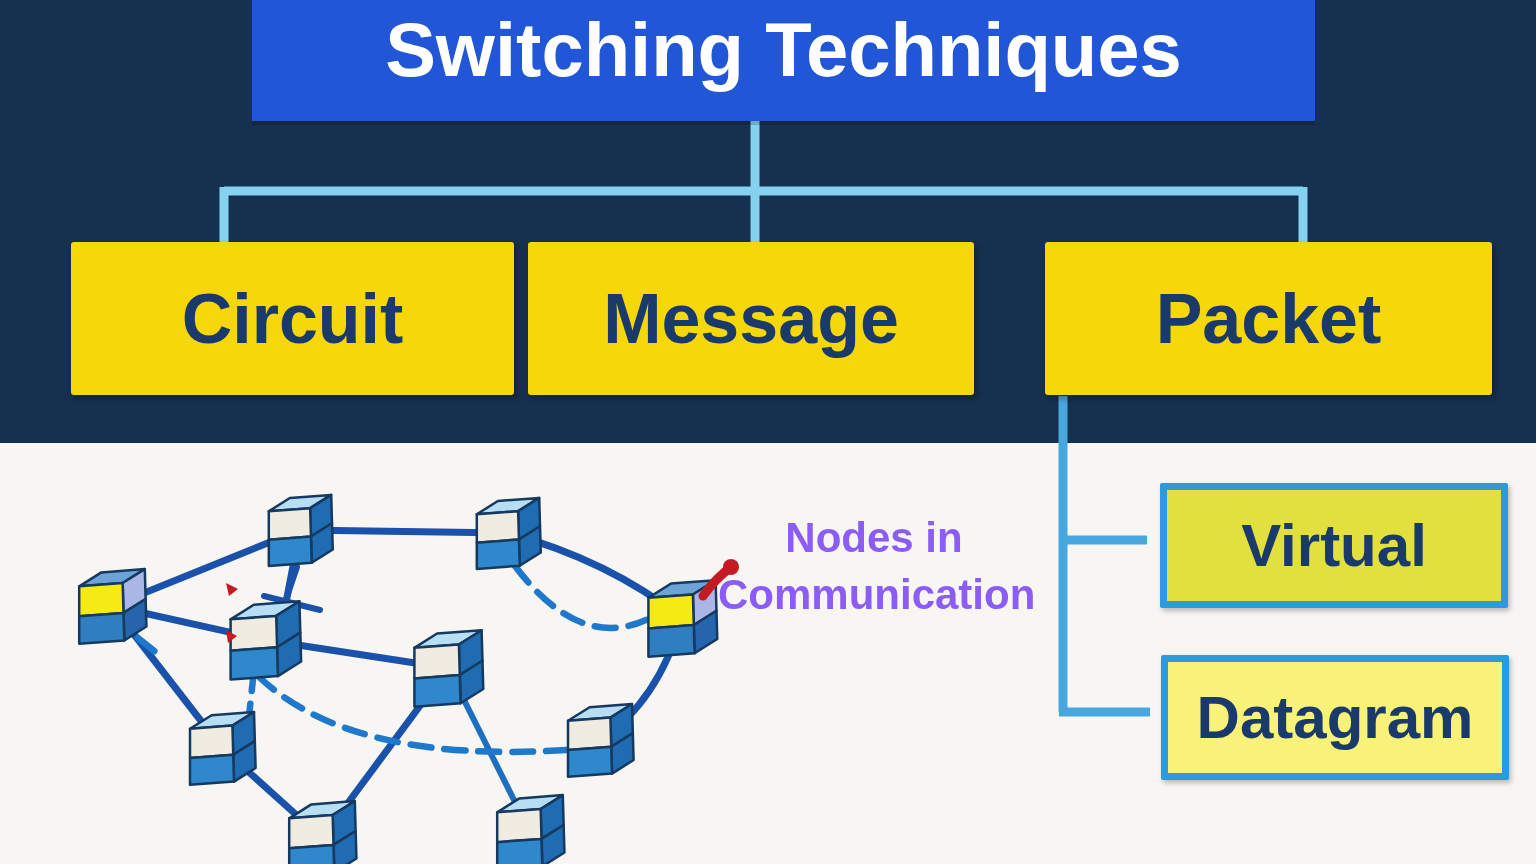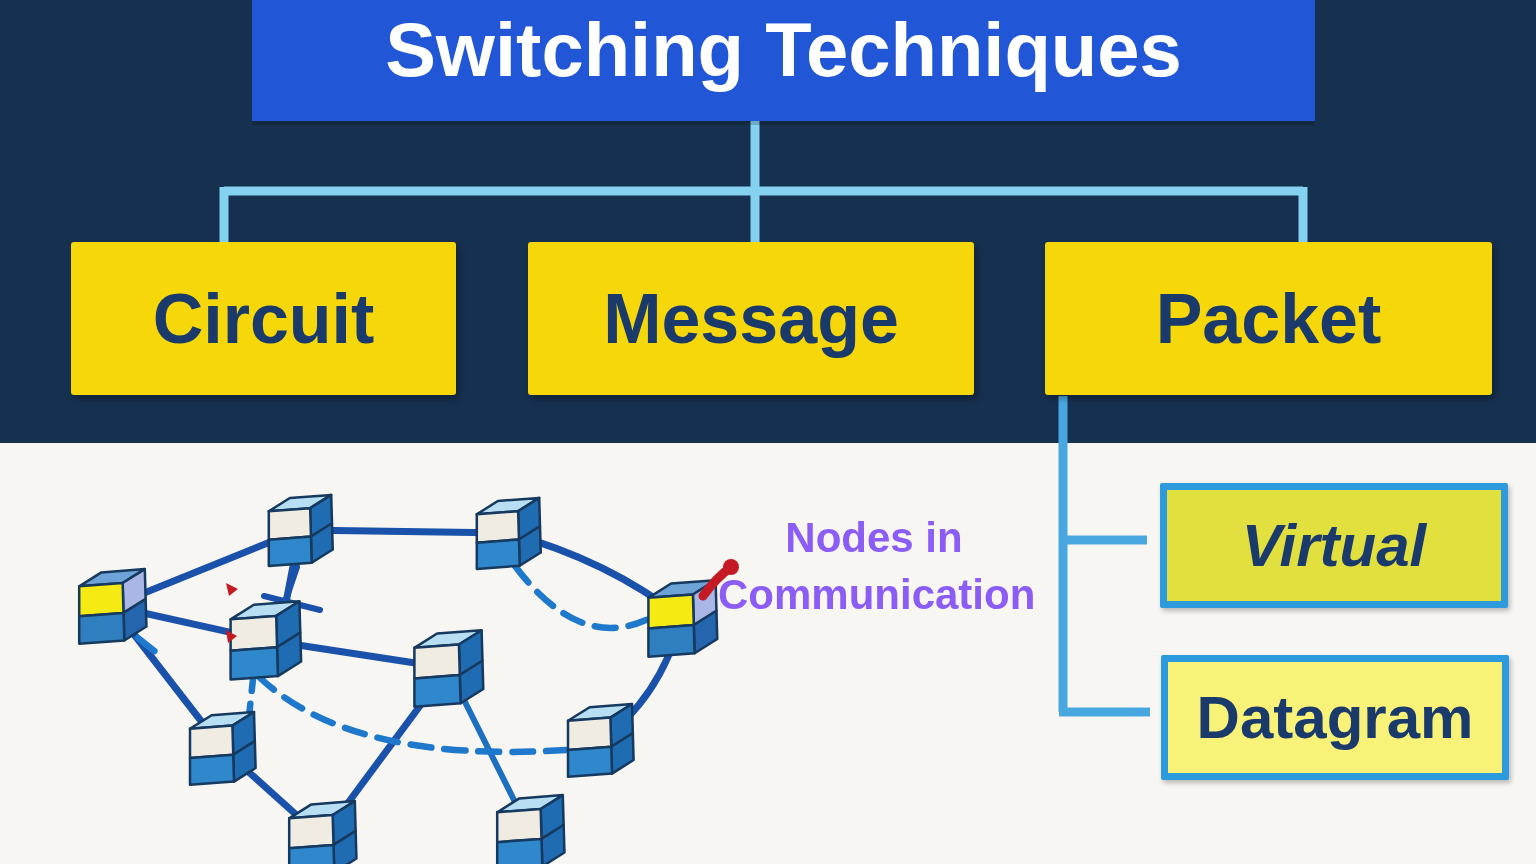--- a/index.html
+++ b/index.html
@@ -18,7 +18,7 @@
        box-shadow:0 4px 0 rgba(0,0,0,0.18);}
   .l1{top:242px;height:153px;background:#f6d80a;color:#1a3a6b;font-size:70px;
       border-radius:3px;box-shadow:3px 4px 6px rgba(0,0,0,0.28);}
-  #circuit-box{left:56px;width:385px;}
+  #circuit-box{left:56px;width:443px;}
   #message-box{left:513px;width:446px;}
   #packet-box{left:1030px;width:447px;}
   .l2{width:348px;height:125px;border:7px solid #2e9ade;color:#1a3a6b;

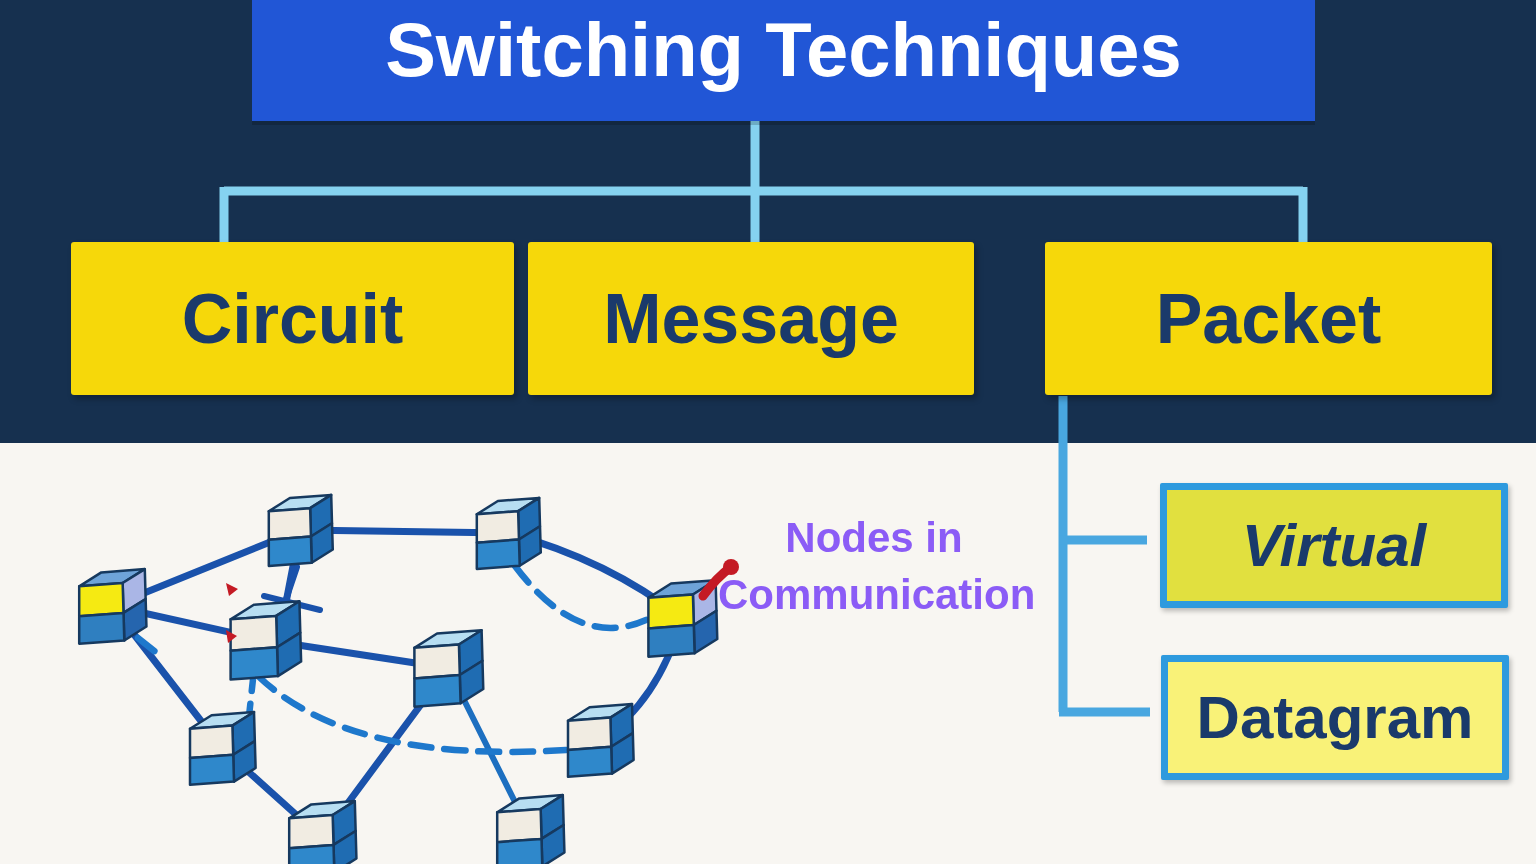--- a/index.html
+++ b/index.html
@@ -23,7 +23,7 @@
   #packet-box{left:1030px;width:447px;}
   .l2{width:348px;height:125px;border:7px solid #2e9ade;color:#1a3a6b;
       font-size:60px;border-radius:2px;box-shadow:2px 3px 5px rgba(0,0,0,0.25);}
-  #virtual-box{left:1145px;top:483px;background:#e1e03f;font-style:italic;}
+  #virtual-box{left:1145px;top:483px;background:#e1e03f;}
   #datagram-box{left:1146px;top:655px;background:#f9f278;}
   #annotation{position:absolute;left:718px;top:510px;width:312px;text-align:center;
       color:#8b5cf6;font-weight:bold;font-size:42px;line-height:1.35;}

